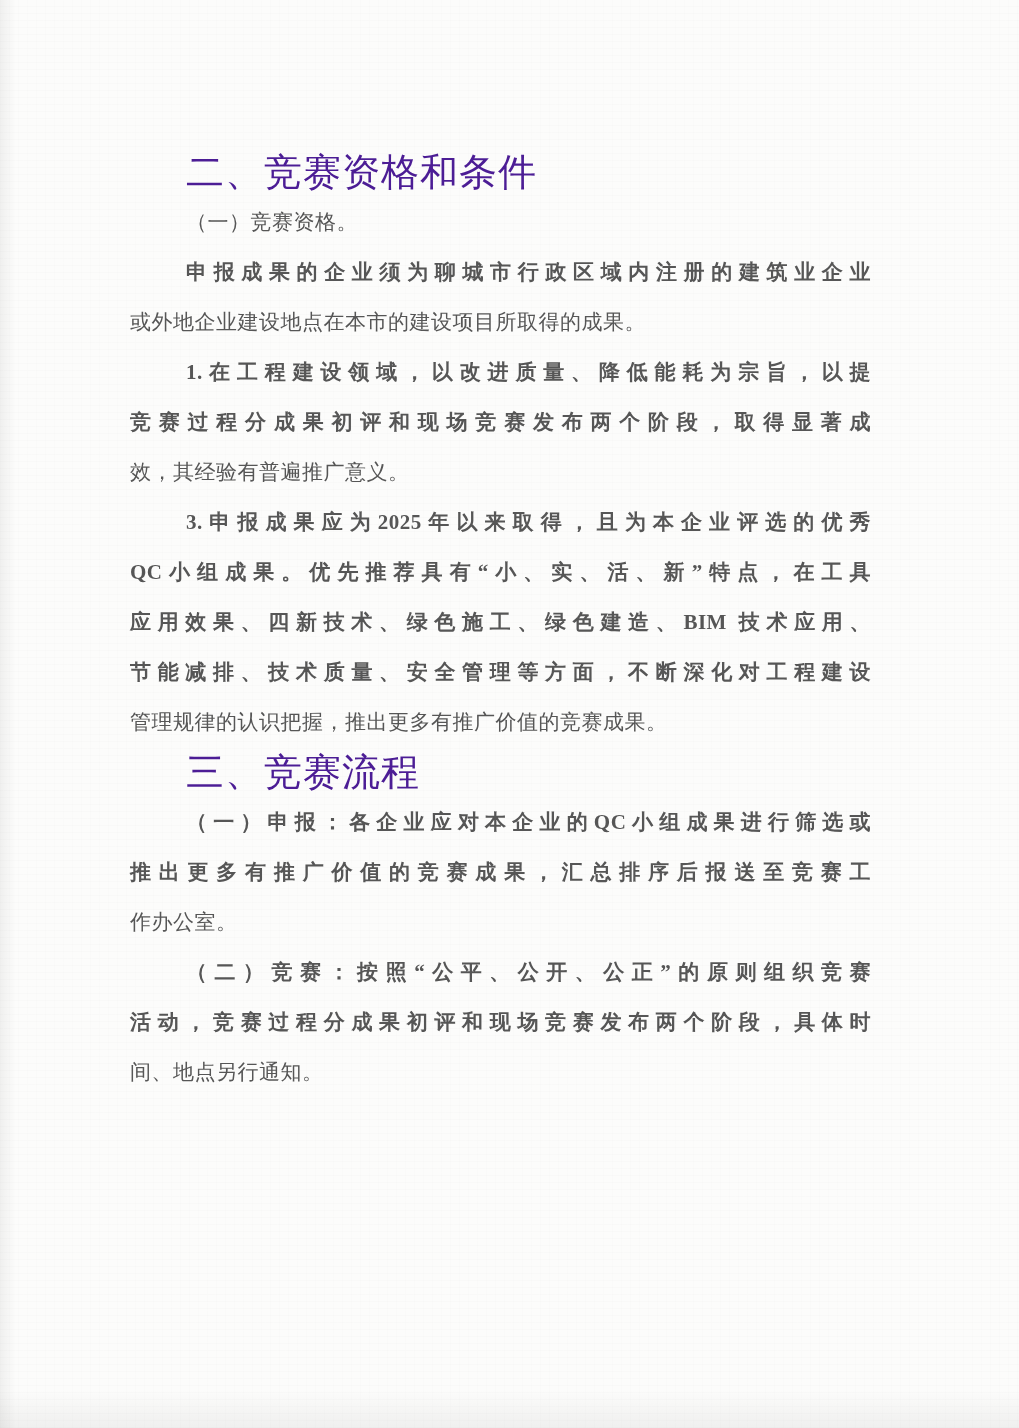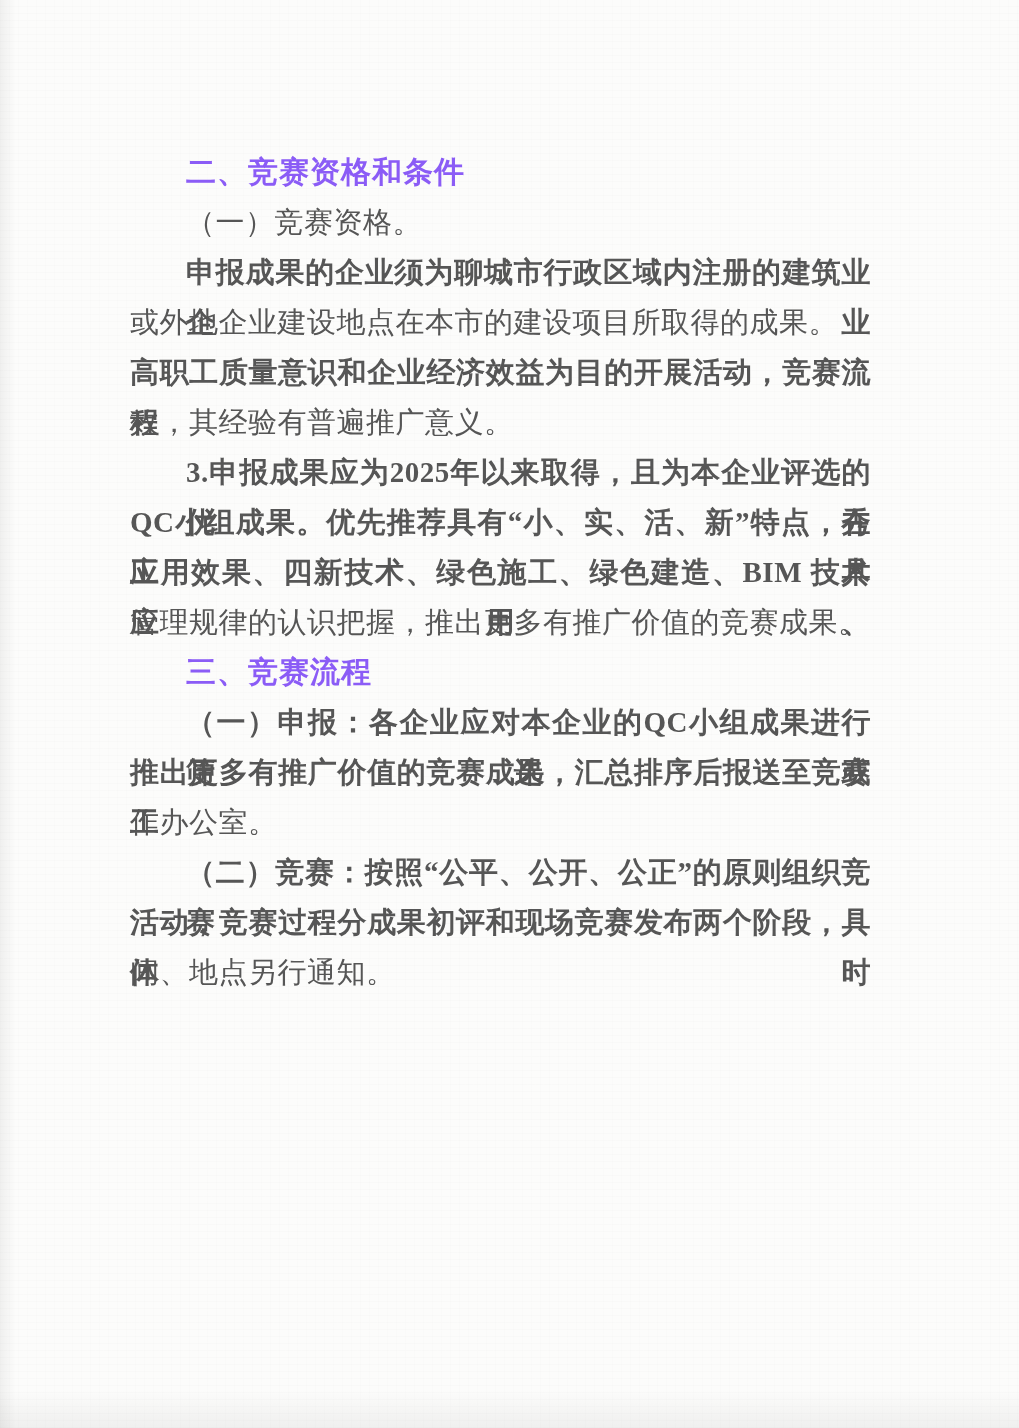--- a/index.html
+++ b/index.html
@@ -64,9 +64,9 @@
   }
   .line.heading {
     font-family: "Liberation Sans", "DejaVu Sans", sans-serif;
-    font-weight: bold;
-    font-size: 30px;
-    color: #8b5cf6;
+    font-weight: normal;
+    font-size: 38px;
+    color: #4c1d95;
     letter-spacing: 1px;
   }
 </style>

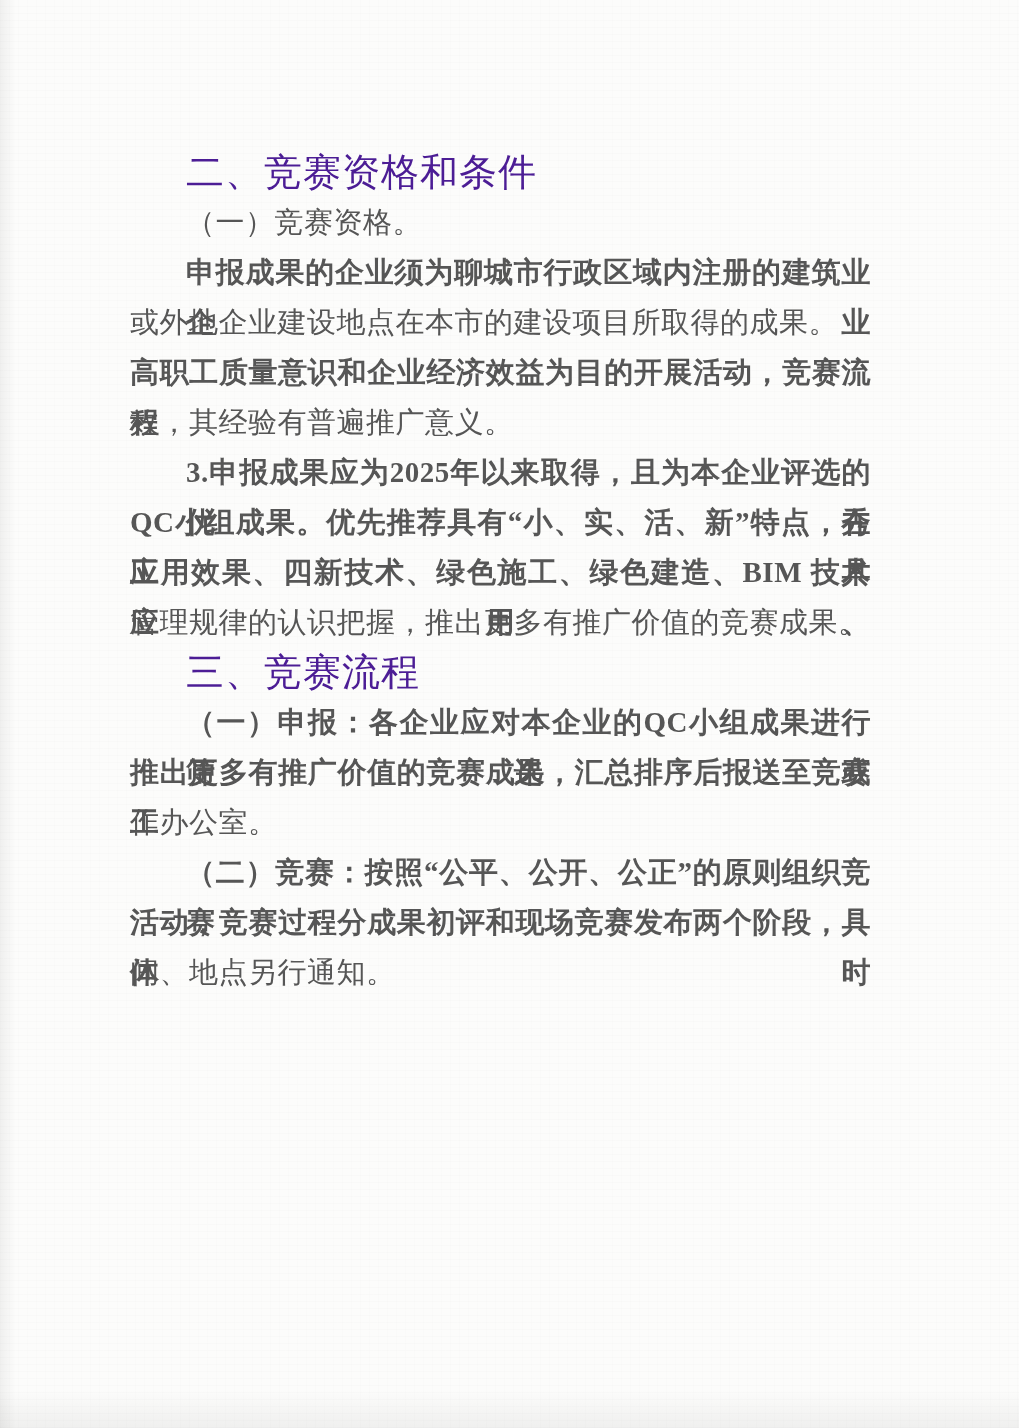--- a/index.html
+++ b/index.html
@@ -48,7 +48,7 @@
   .line {
     height: 50px;
     line-height: 50px;
-    font-size: 29px;
+    font-size: 21px;
     color: #565656;
     text-align: left;
     text-align-last: left;

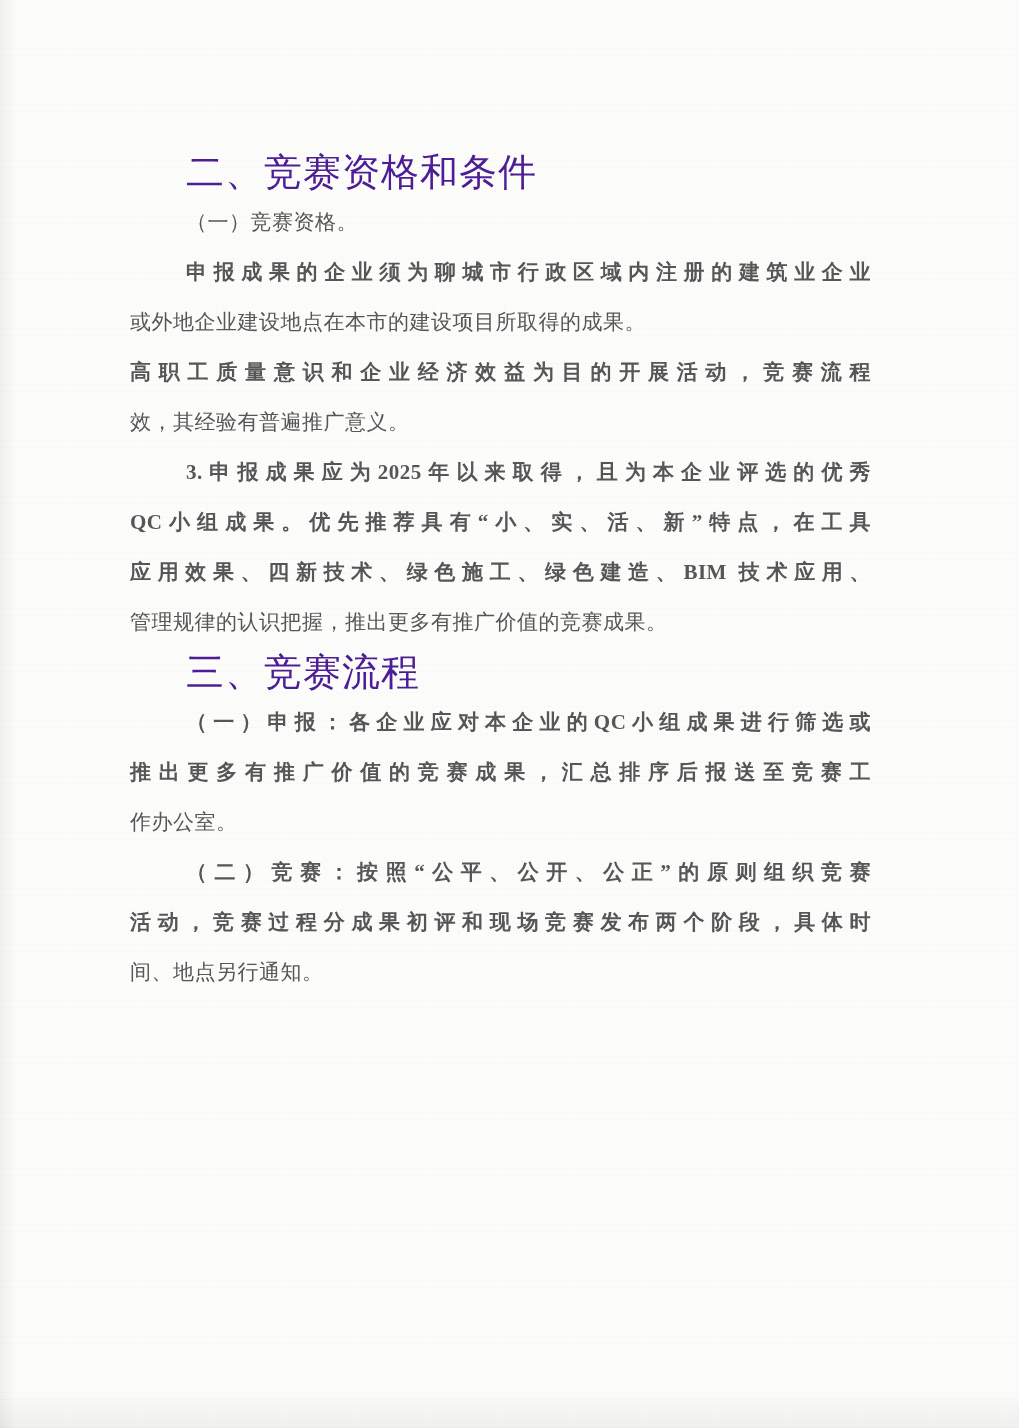--- a/index.html
+++ b/index.html
@@ -79,6 +79,7 @@
       <div class="line body indent">（一）竞赛资格。</div>
       <div class="line body indent justify">申报成果的企业须为聊城市行政区域内注册的建筑业企业</div>
       <div class="line body">或外地企业建设地点在本市的建设项目所取得的成果。</div>
+      <div class="line body indent justify">1.在工程建设领域，以改进质量、降低能耗为宗旨，以提</div>
       <div class="line body justify">高职工质量意识和企业经济效益为目的开展活动，竞赛流程</div>
       <div class="line body">效，其经验有普遍推广意义。</div>
       <div class="line body indent justify">3.申报成果应为2025年以来取得，且为本企业评选的优秀</div>

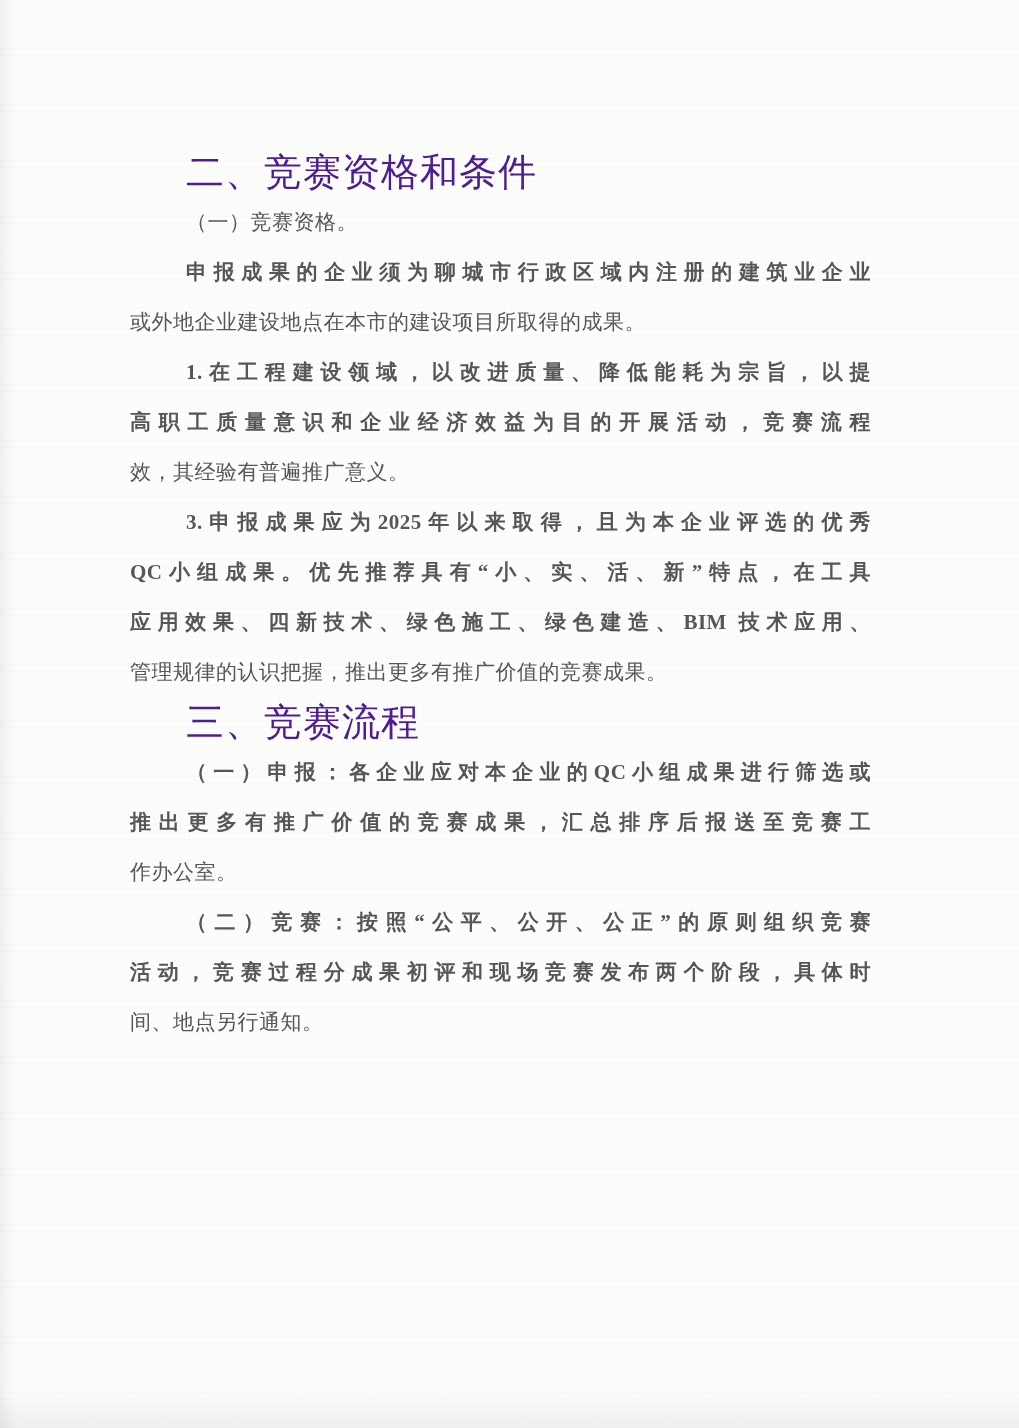--- a/index.html
+++ b/index.html
@@ -80,7 +80,7 @@
       <div class="line body indent justify">申报成果的企业须为聊城市行政区域内注册的建筑业企业</div>
       <div class="line body">或外地企业建设地点在本市的建设项目所取得的成果。</div>
       <div class="line body indent justify">1.在工程建设领域，以改进质量、降低能耗为宗旨，以提</div>
-      <div class="line body justify">高职工质量意识和企业经济效益为目的开展活动，竞赛流程</div>
+      <div class="line body justify">竞赛过程分成果初评和现场竞赛发布两个阶段，取得显著成</div>
       <div class="line body">效，其经验有普遍推广意义。</div>
       <div class="line body indent justify">3.申报成果应为2025年以来取得，且为本企业评选的优秀</div>
       <div class="line body justify">QC小组成果。优先推荐具有“小、实、活、新”特点，在工具</div>

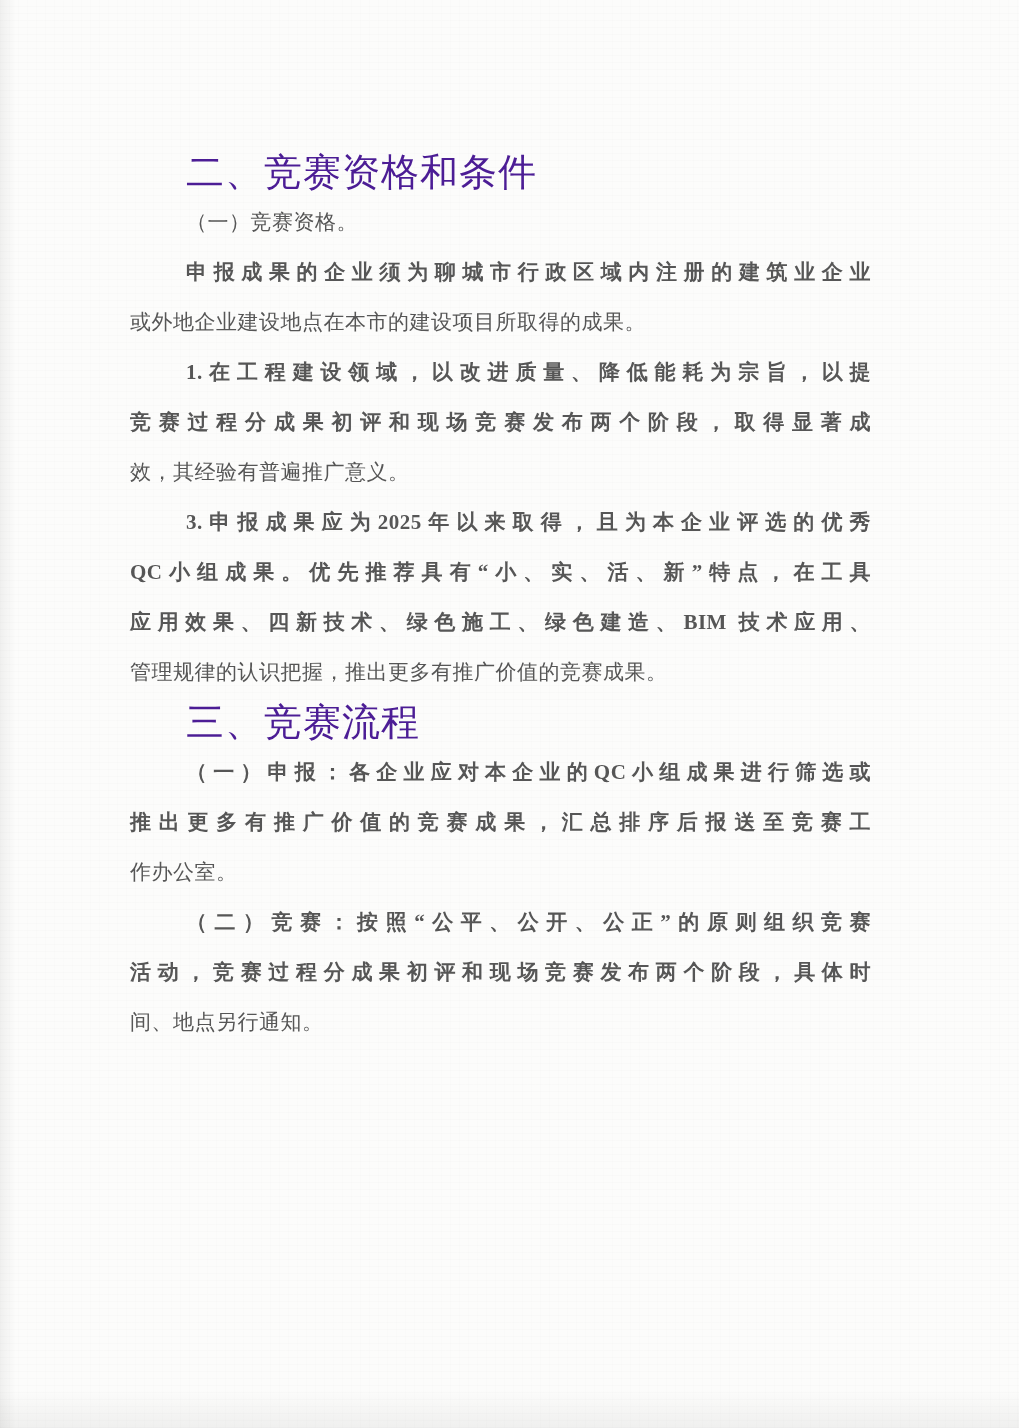--- a/index.html
+++ b/index.html
@@ -85,6 +85,7 @@
       <div class="line body indent justify">3.申报成果应为2025年以来取得，且为本企业评选的优秀</div>
       <div class="line body justify">QC小组成果。优先推荐具有“小、实、活、新”特点，在工具</div>
       <div class="line body justify">应用效果、四新技术、绿色施工、绿色建造、BIM 技术应用、</div>
+      <div class="line body justify">节能减排、技术质量、安全管理等方面，不断深化对工程建设</div>
       <div class="line body">管理规律的认识把握，推出更多有推广价值的竞赛成果。</div>
       <div class="line heading indent">三、竞赛流程</div>
       <div class="line body indent justify">（一）申报：各企业应对本企业的QC小组成果进行筛选或</div>

